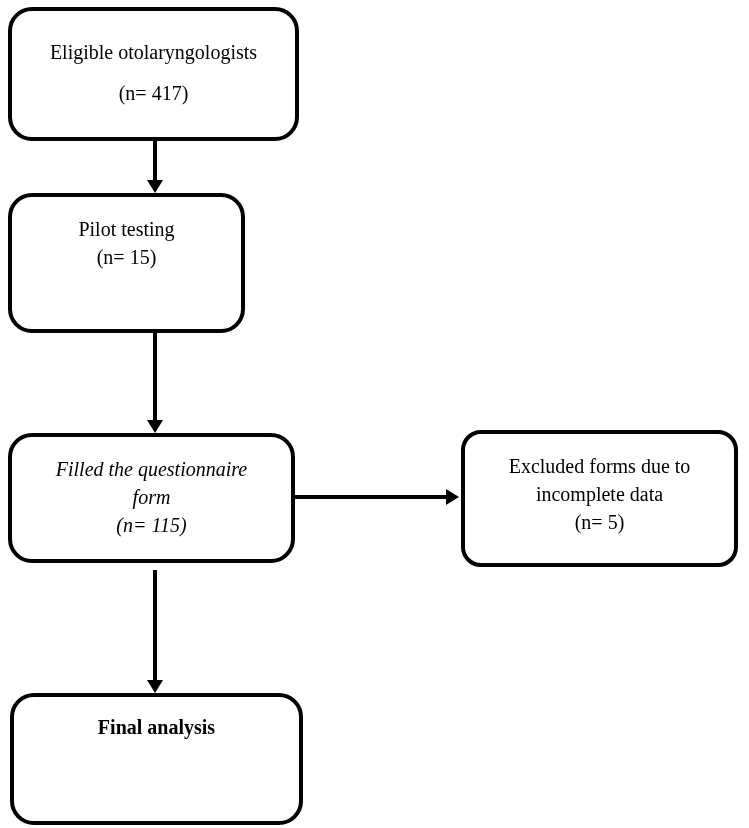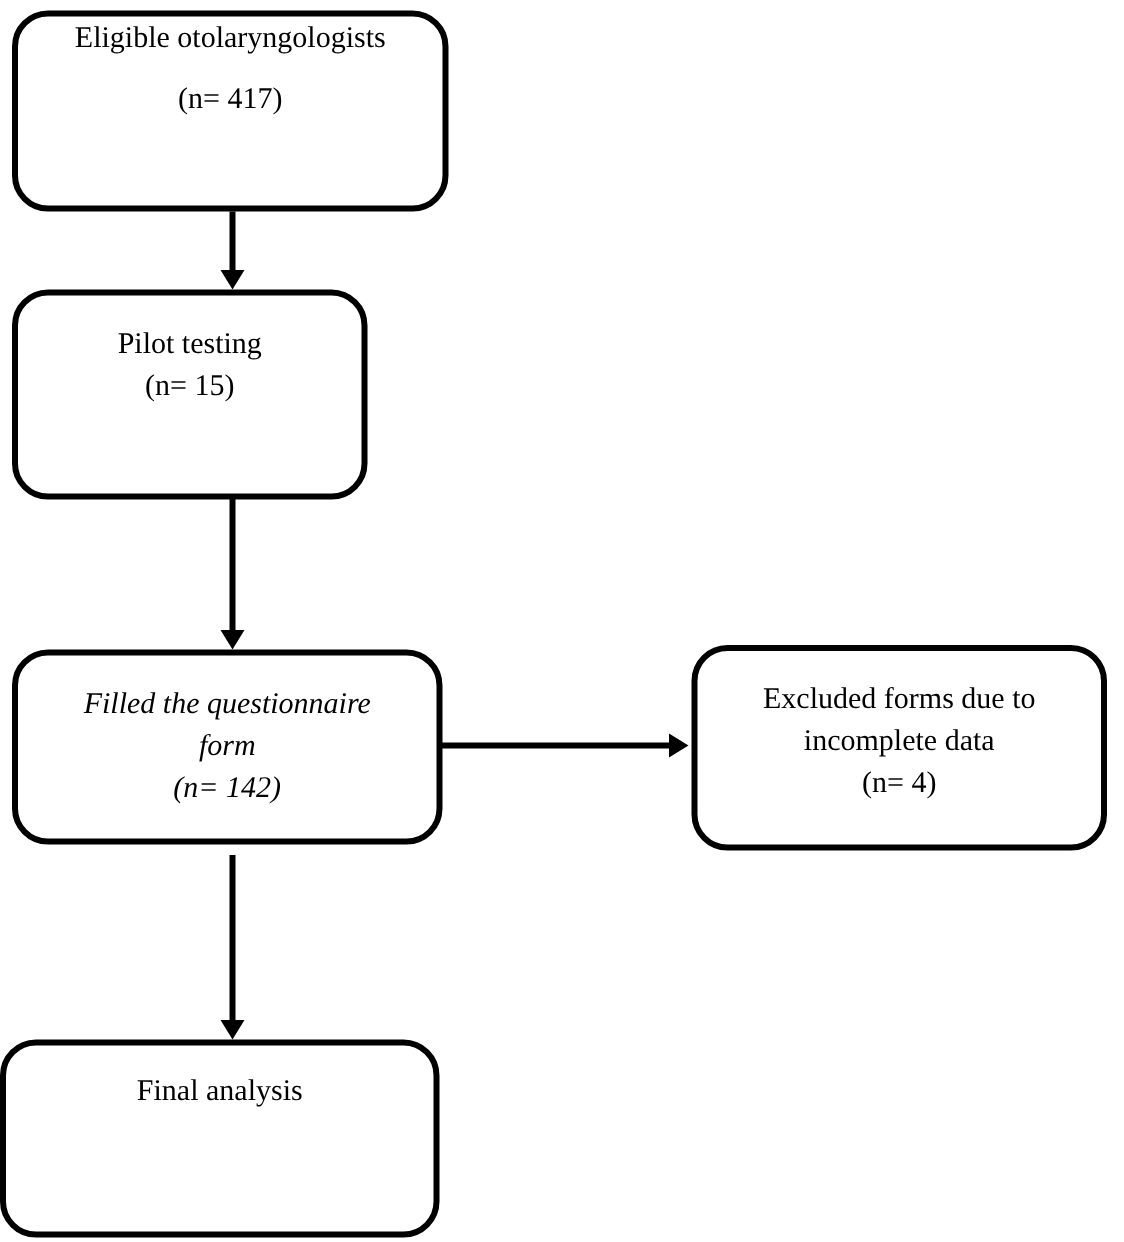--- a/index.html
+++ b/index.html
@@ -60,7 +60,7 @@
   }
 
   
-  #node-eligible { left: 8px;   top: 7px;   width: 291px; height: 134px; }
+  #node-eligible { left: 8px;   top: 7px;   width: 291px; height: 134px; padding-top: 27px; }
   #node-pilot    { left: 8px;   top: 193px; width: 237px; height: 140px; padding-top: 18px; }
   #node-filled   { left: 8px;   top: 433px; width: 287px; height: 130px; padding-top: 18px; font-style: italic; }
   #node-excluded { left: 461px; top: 430px; width: 277px; height: 137px; padding-top: 18px; }

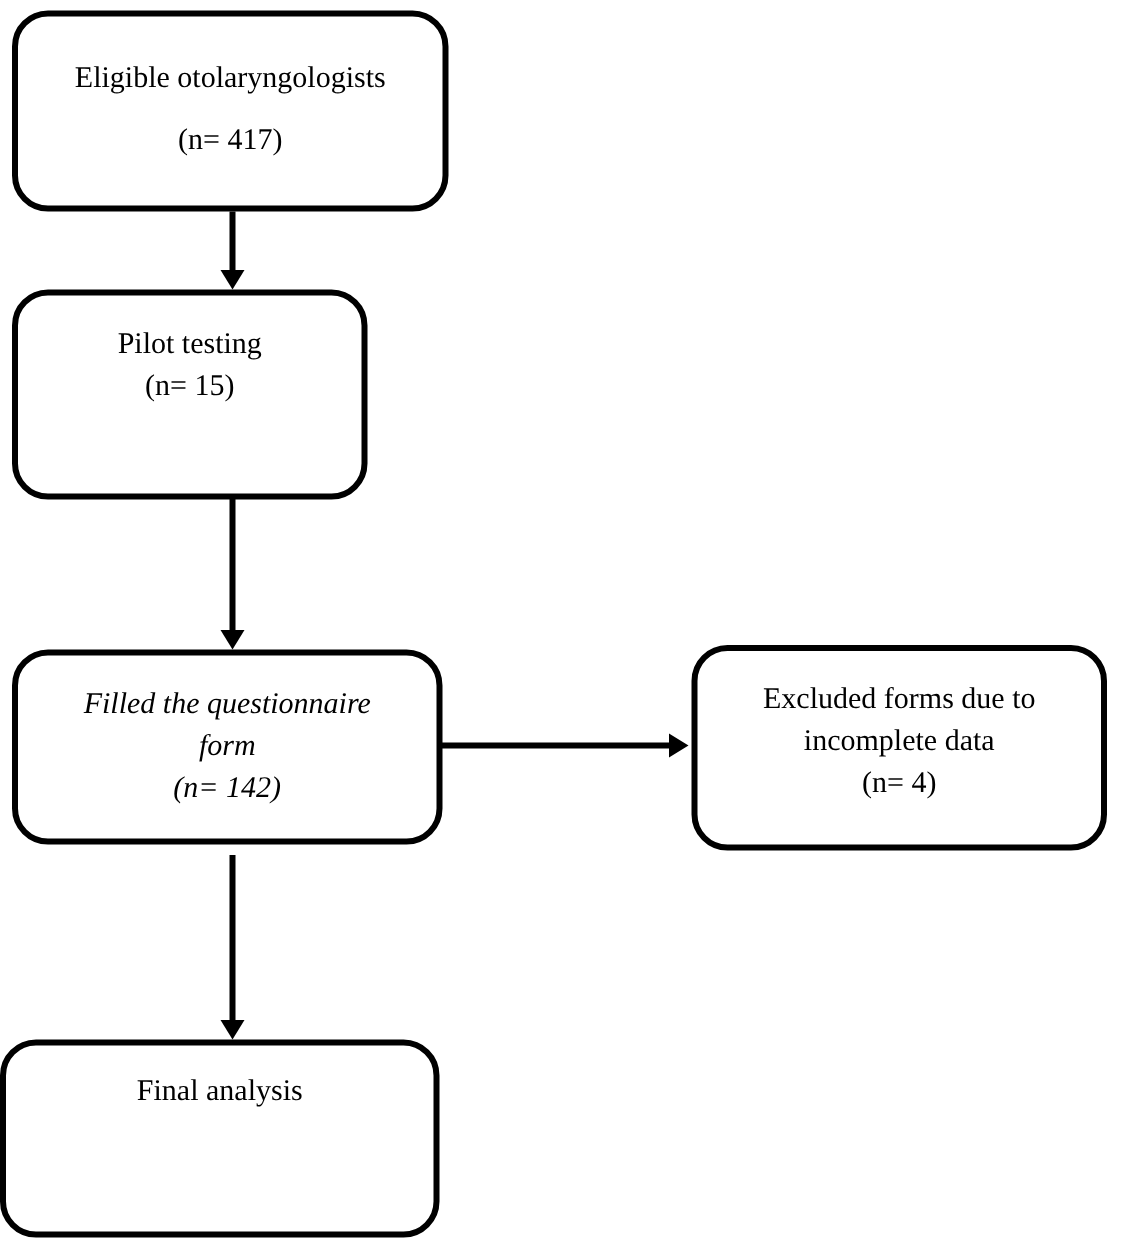--- a/index.html
+++ b/index.html
@@ -63,7 +63,7 @@
   #node-eligible { left: 8px;   top: 7px;   width: 291px; height: 134px; padding-top: 27px; }
   #node-pilot    { left: 8px;   top: 193px; width: 237px; height: 140px; padding-top: 18px; }
   #node-filled   { left: 8px;   top: 433px; width: 287px; height: 130px; padding-top: 18px; font-style: italic; }
-  #node-excluded { left: 461px; top: 430px; width: 277px; height: 137px; padding-top: 18px; }
+  #node-excluded { left: 461px; top: 430px; width: 277px; height: 137px; padding-top: 18px; border-radius: 20px; }
   #node-final    { left: 0;  top: 693px; width: 293px; height: 132px; padding-top: 16px; }
 </style>
 </head>

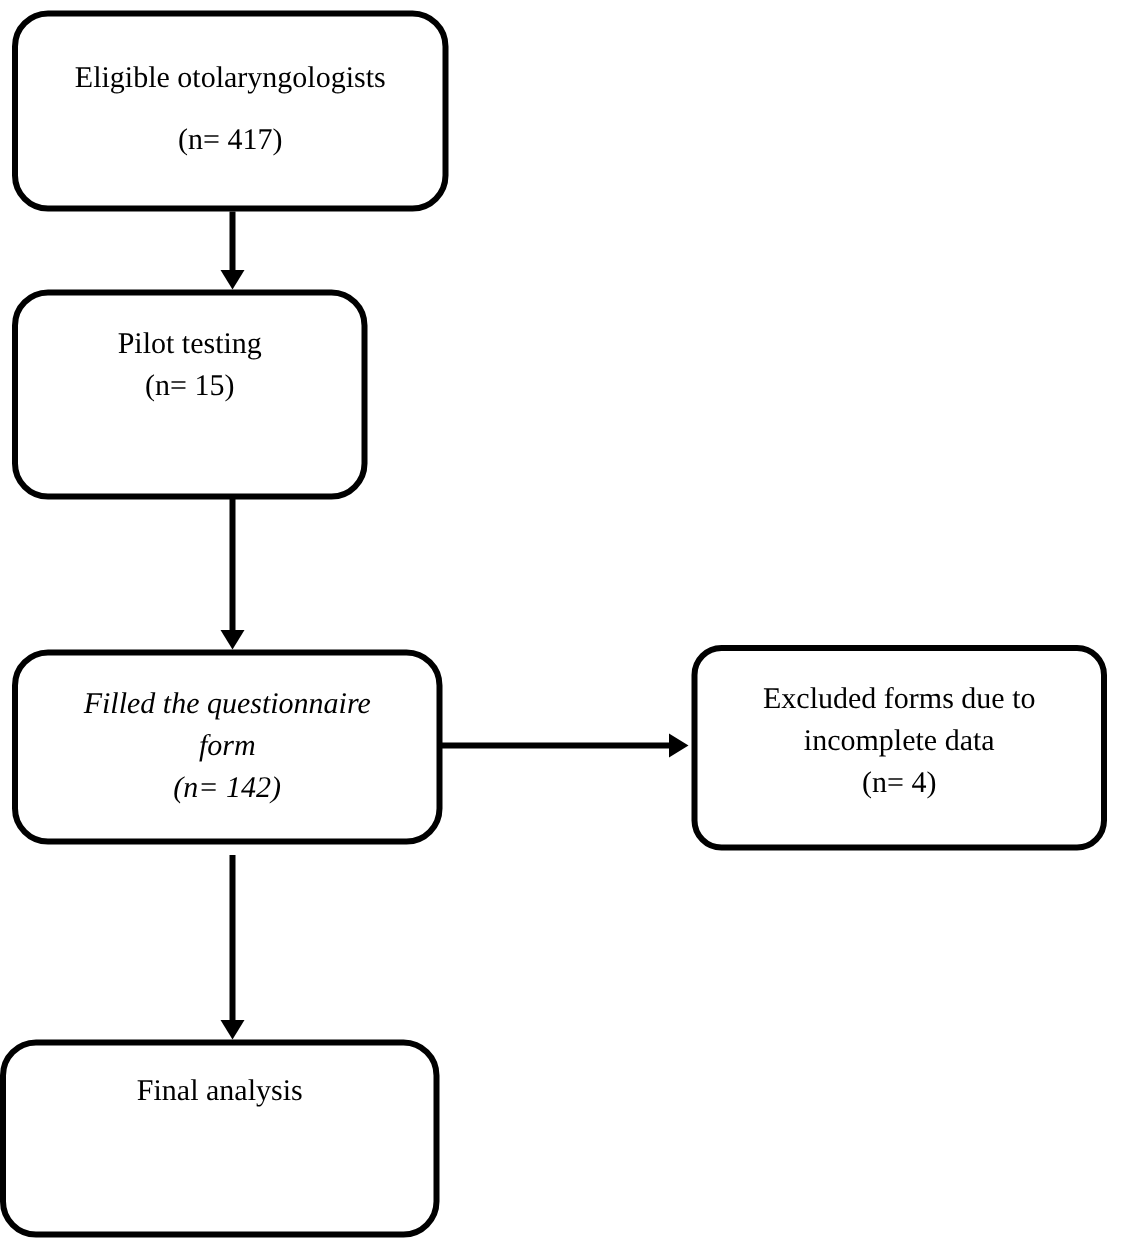--- a/index.html
+++ b/index.html
@@ -89,7 +89,7 @@
 
   <div class="node" id="node-filled">
     <div class="node-label">Filled the questionnaire form</div>
-    <div class="node-count">(n= 142)</div>
+    <div class="node-count">(n= 115)</div>
   </div>
 
   <div class="hline" style="left:294px; top:495px; width:154px;"></div>

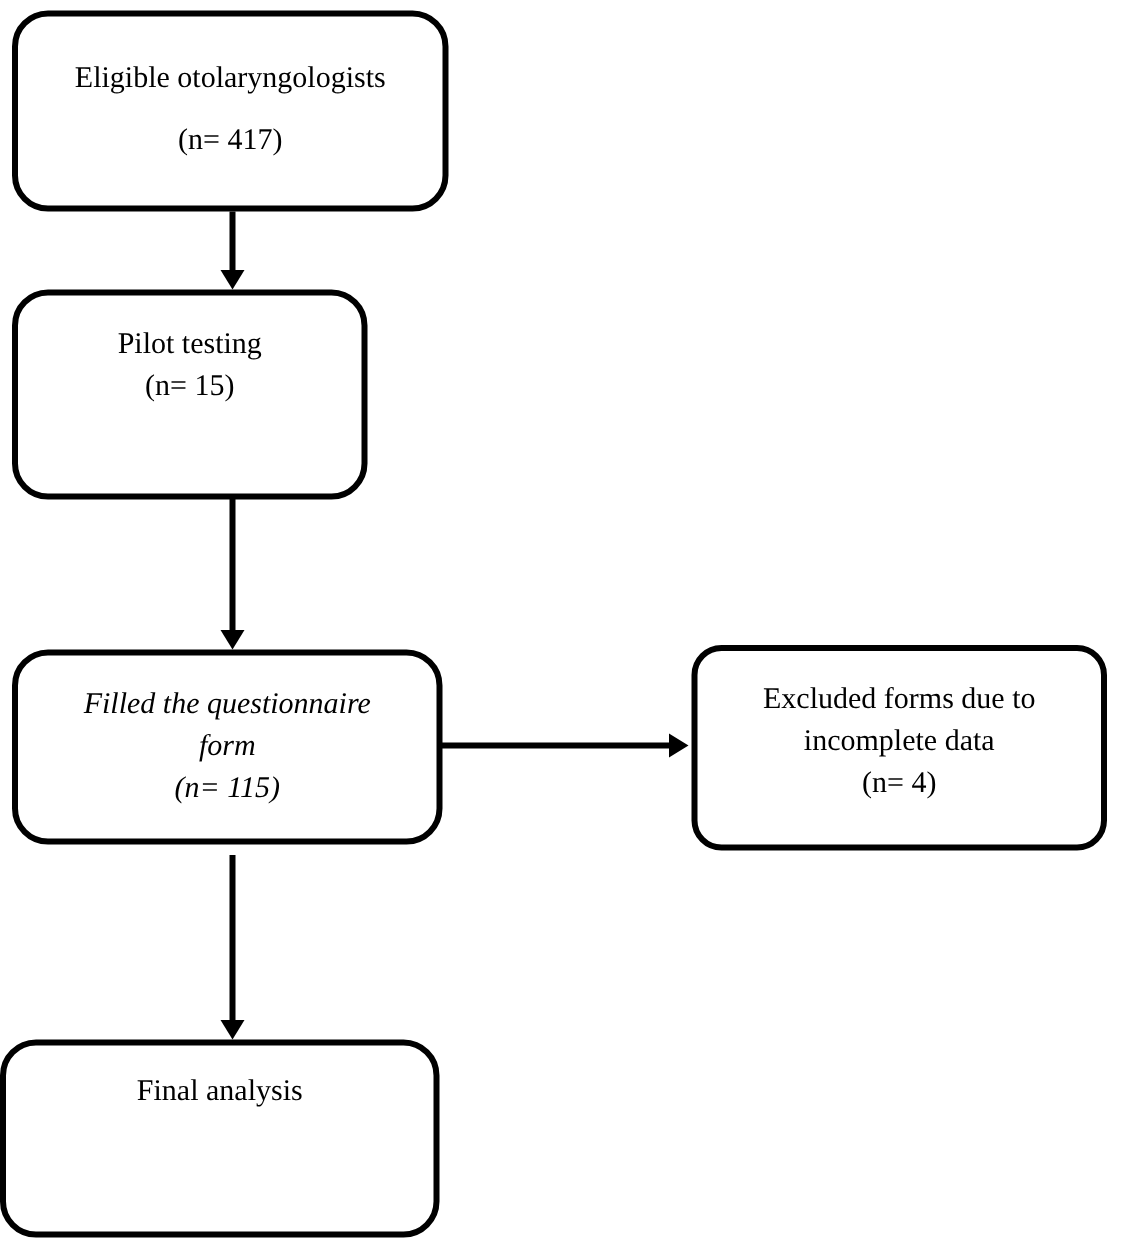--- a/index.html
+++ b/index.html
@@ -97,7 +97,7 @@
 
   <div class="node" id="node-excluded">
     <div class="node-label">Excluded forms due to incomplete data</div>
-    <div class="node-count">(n= 4)</div>
+    <div class="node-count">(n= 5)</div>
   </div>
 
   <div class="vline" style="left:153px; top:570px; height:112px;"></div>

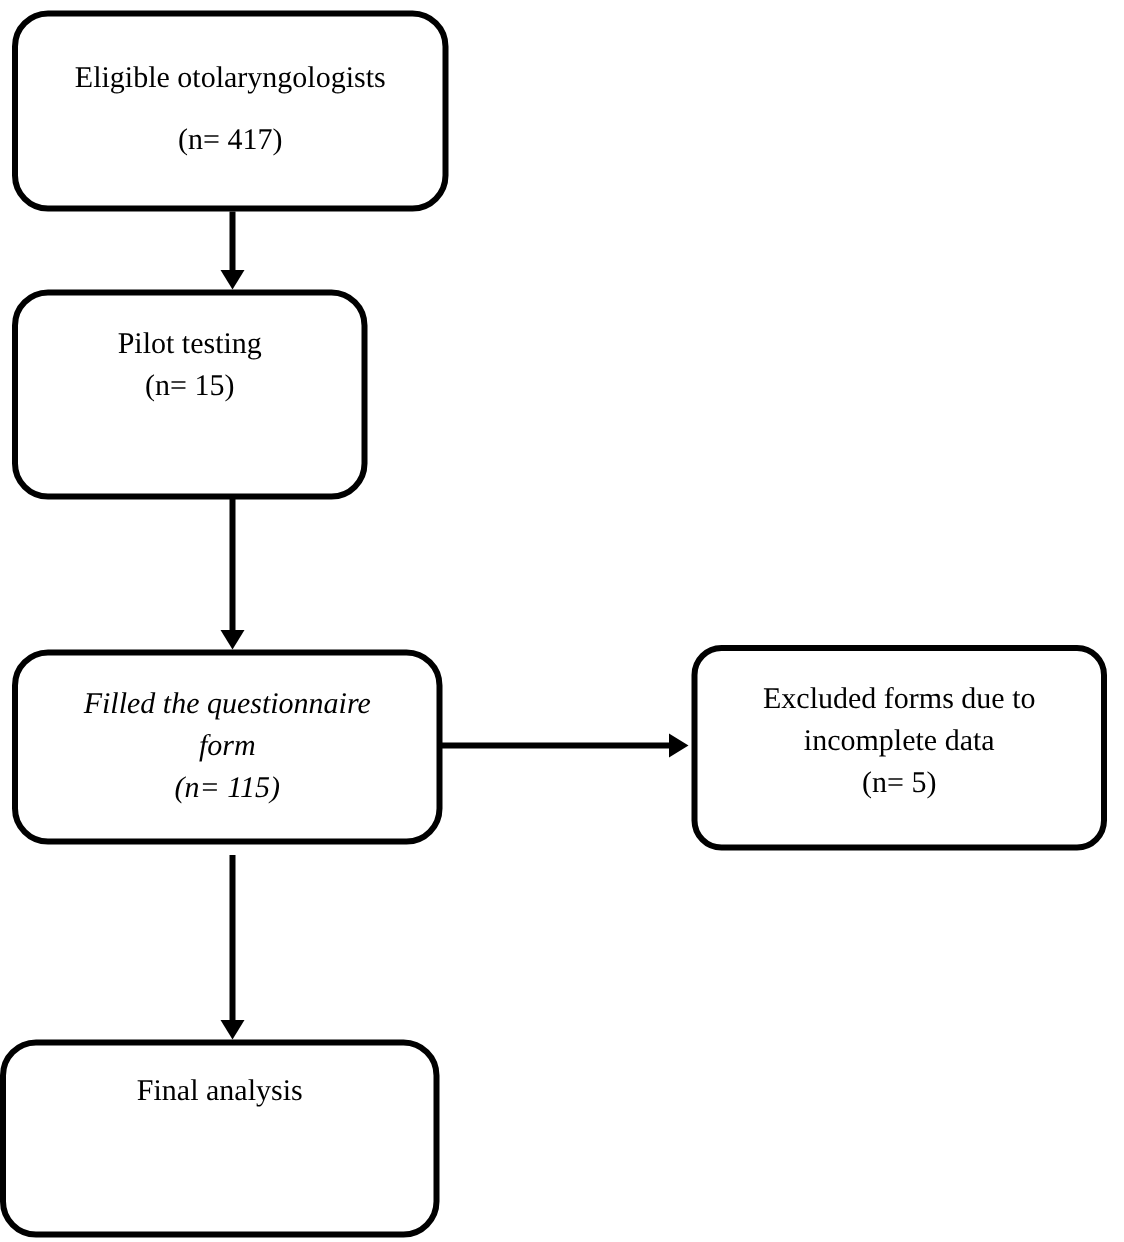--- a/index.html
+++ b/index.html
@@ -64,7 +64,7 @@
   #node-pilot    { left: 8px;   top: 193px; width: 237px; height: 140px; padding-top: 18px; }
   #node-filled   { left: 8px;   top: 433px; width: 287px; height: 130px; padding-top: 18px; font-style: italic; }
   #node-excluded { left: 461px; top: 430px; width: 277px; height: 137px; padding-top: 18px; border-radius: 20px; }
-  #node-final    { left: 0;  top: 693px; width: 293px; height: 132px; padding-top: 16px; }
+  #node-final    { left: 10px;  top: 693px; width: 293px; height: 132px; padding-top: 16px; font-weight: bold; }
 </style>
 </head>
 <body>

